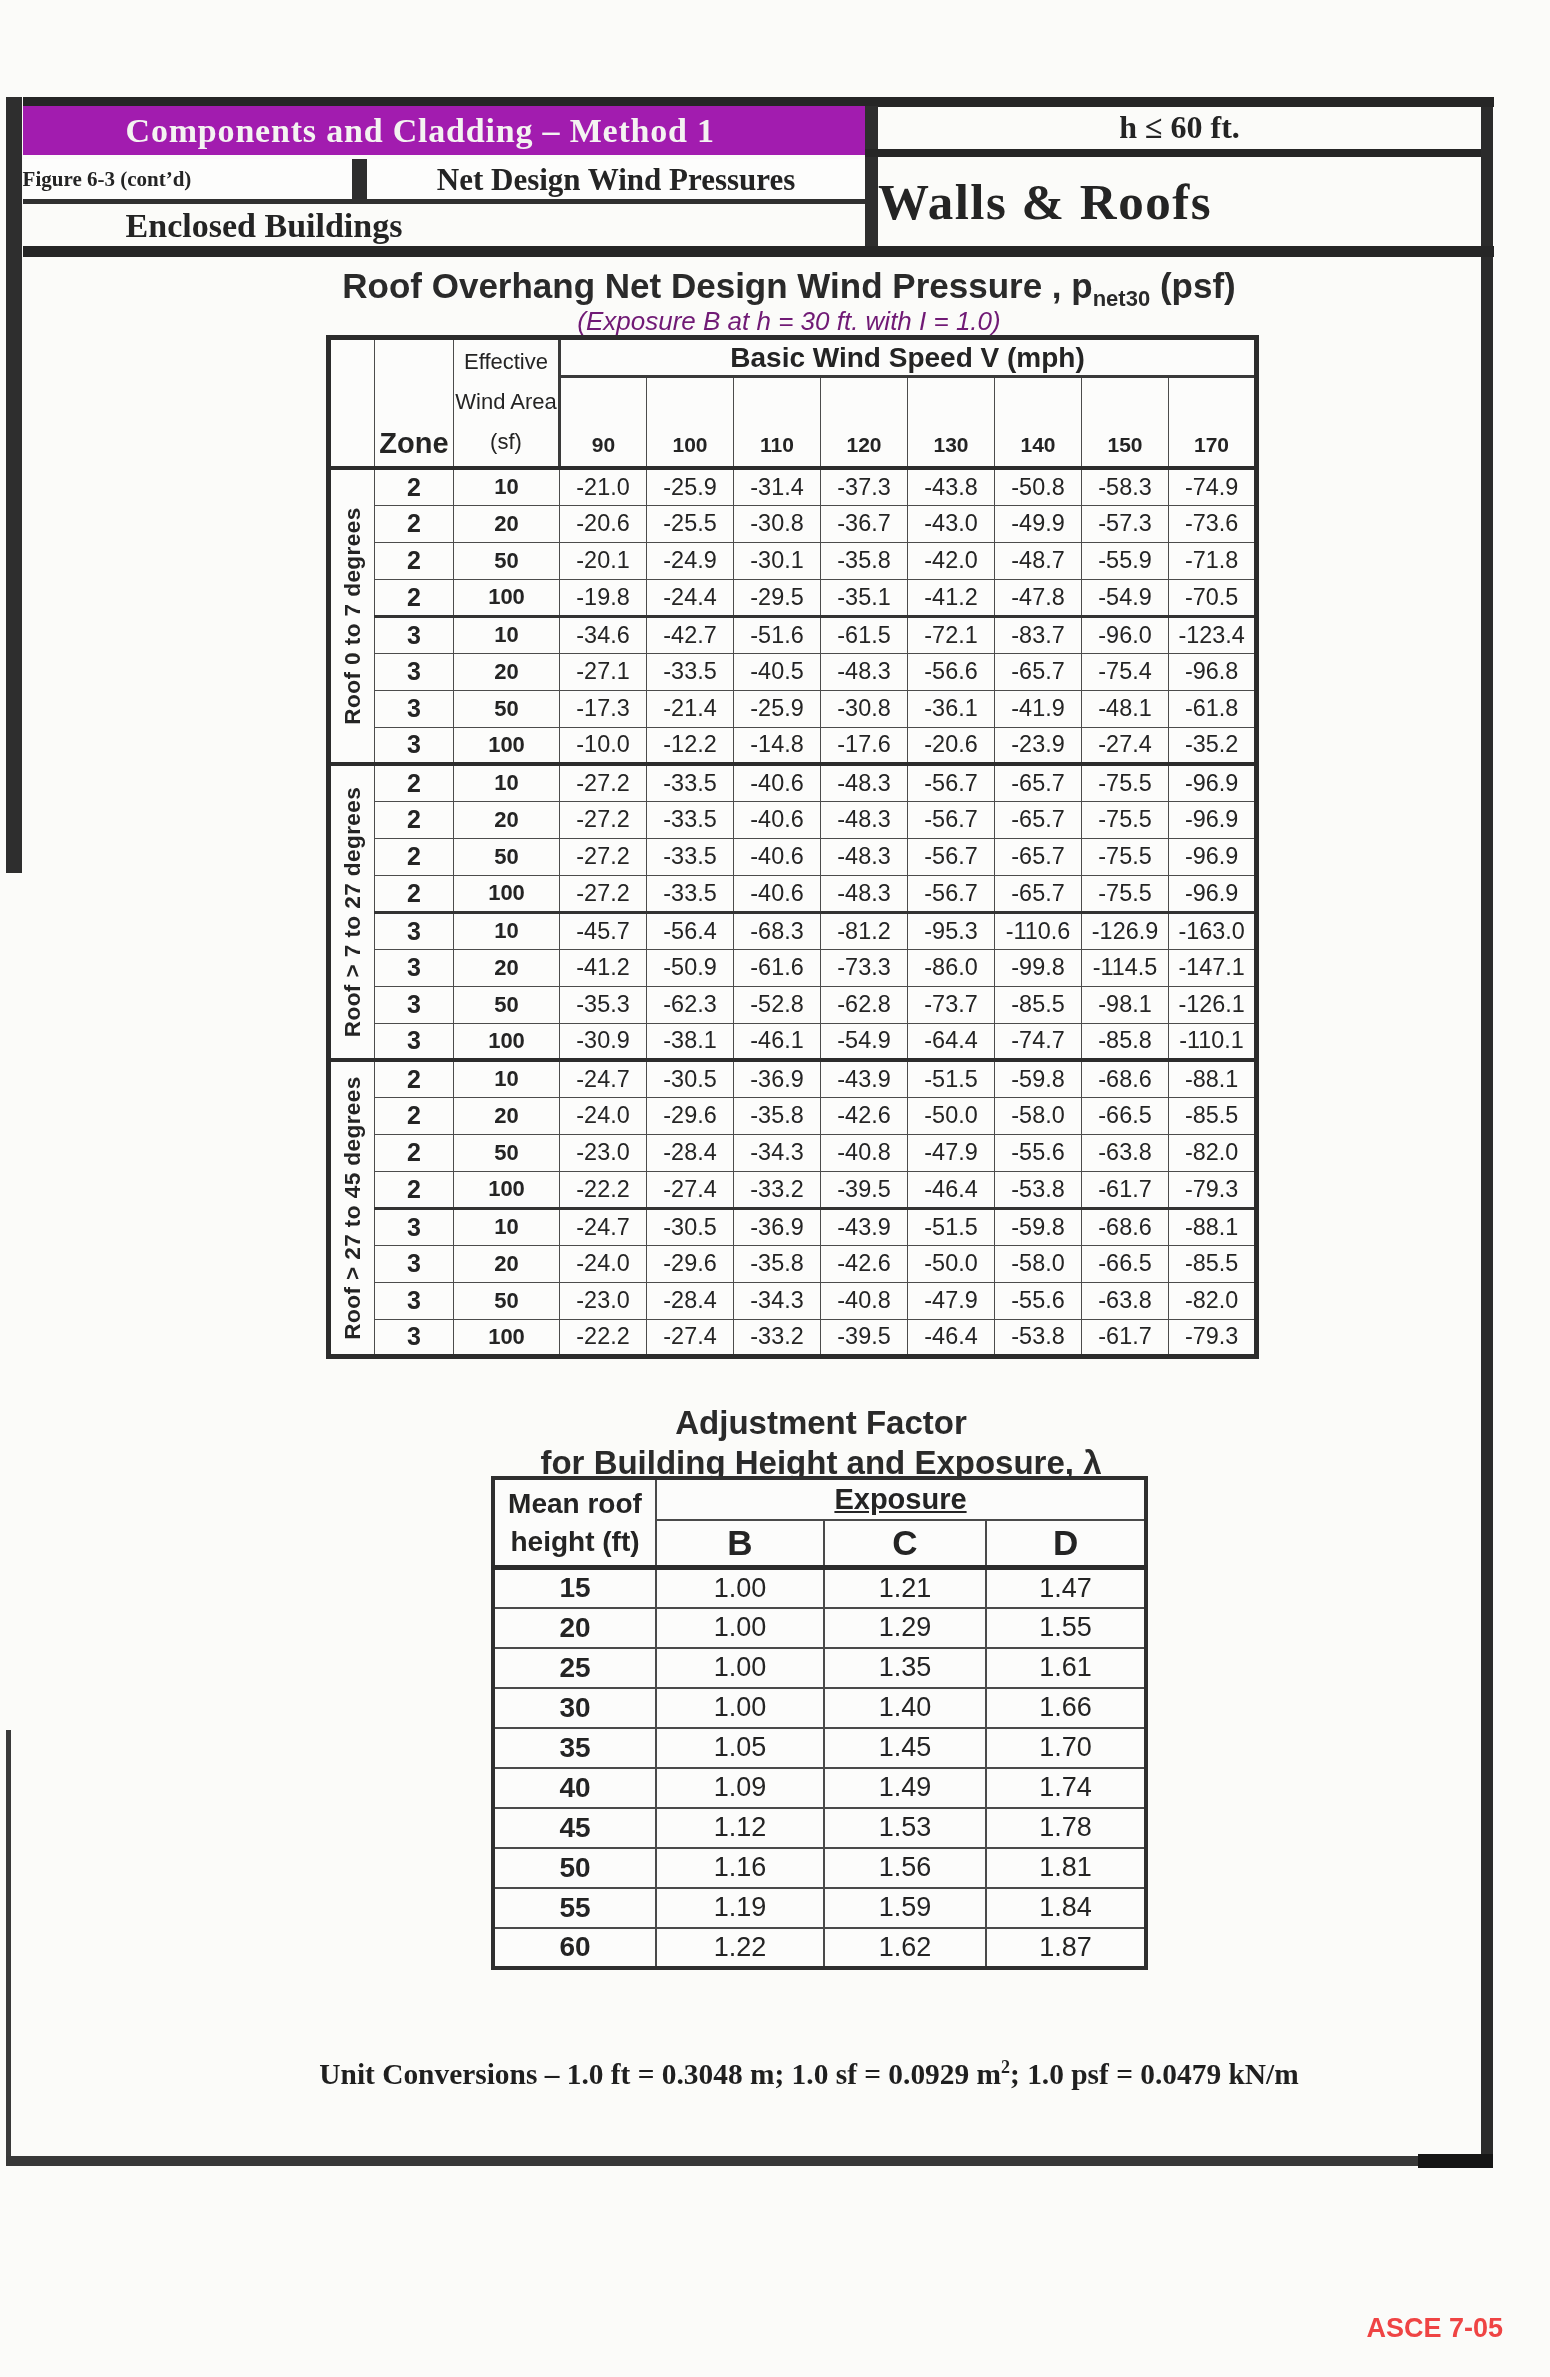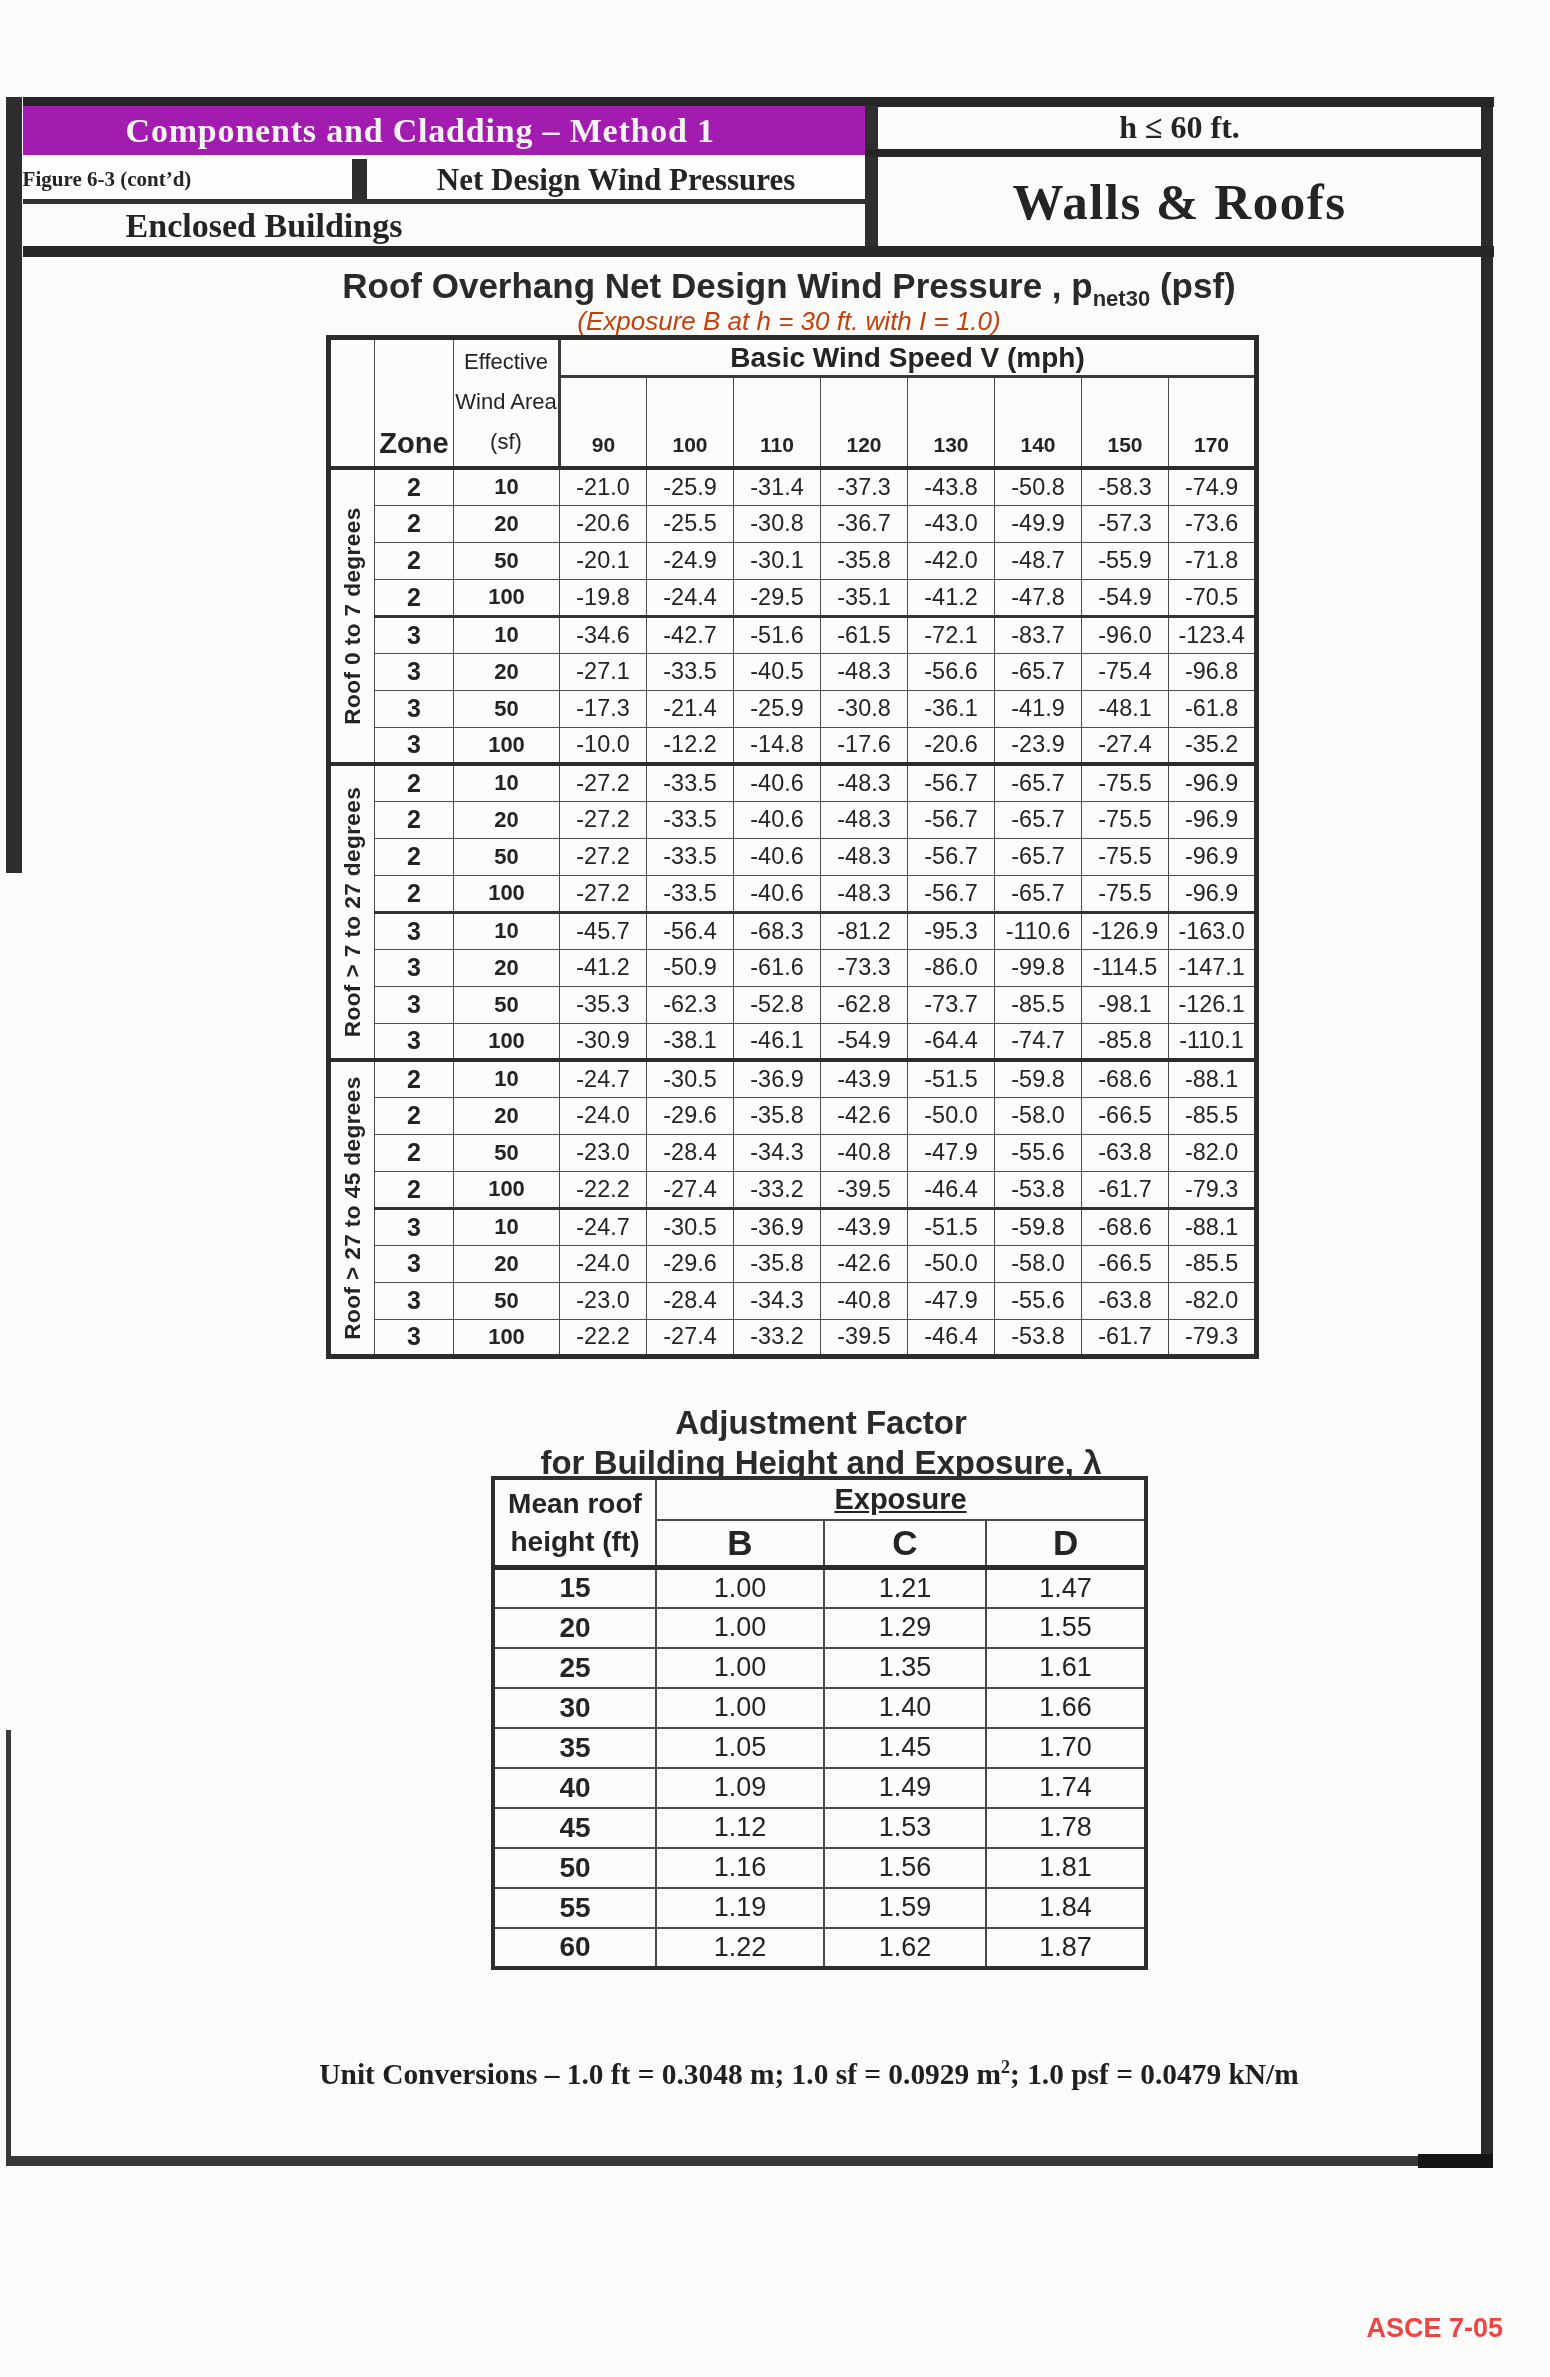--- a/index.html
+++ b/index.html
@@ -50,7 +50,7 @@
   .hdr-hline { position:absolute; left:865px; top:149px; width:616px; height:7.5px; background:#262626; }
   .hdr-walls {
     position:absolute; left:878px; top:157px; width:603px; height:89px;
-    display:flex; align-items:center; justify-content:center;
+    display:flex; align-items:center; 
     font-family:"Liberation Serif", serif; font-weight:bold; font-size:51px; letter-spacing:1.5px;
   }
 

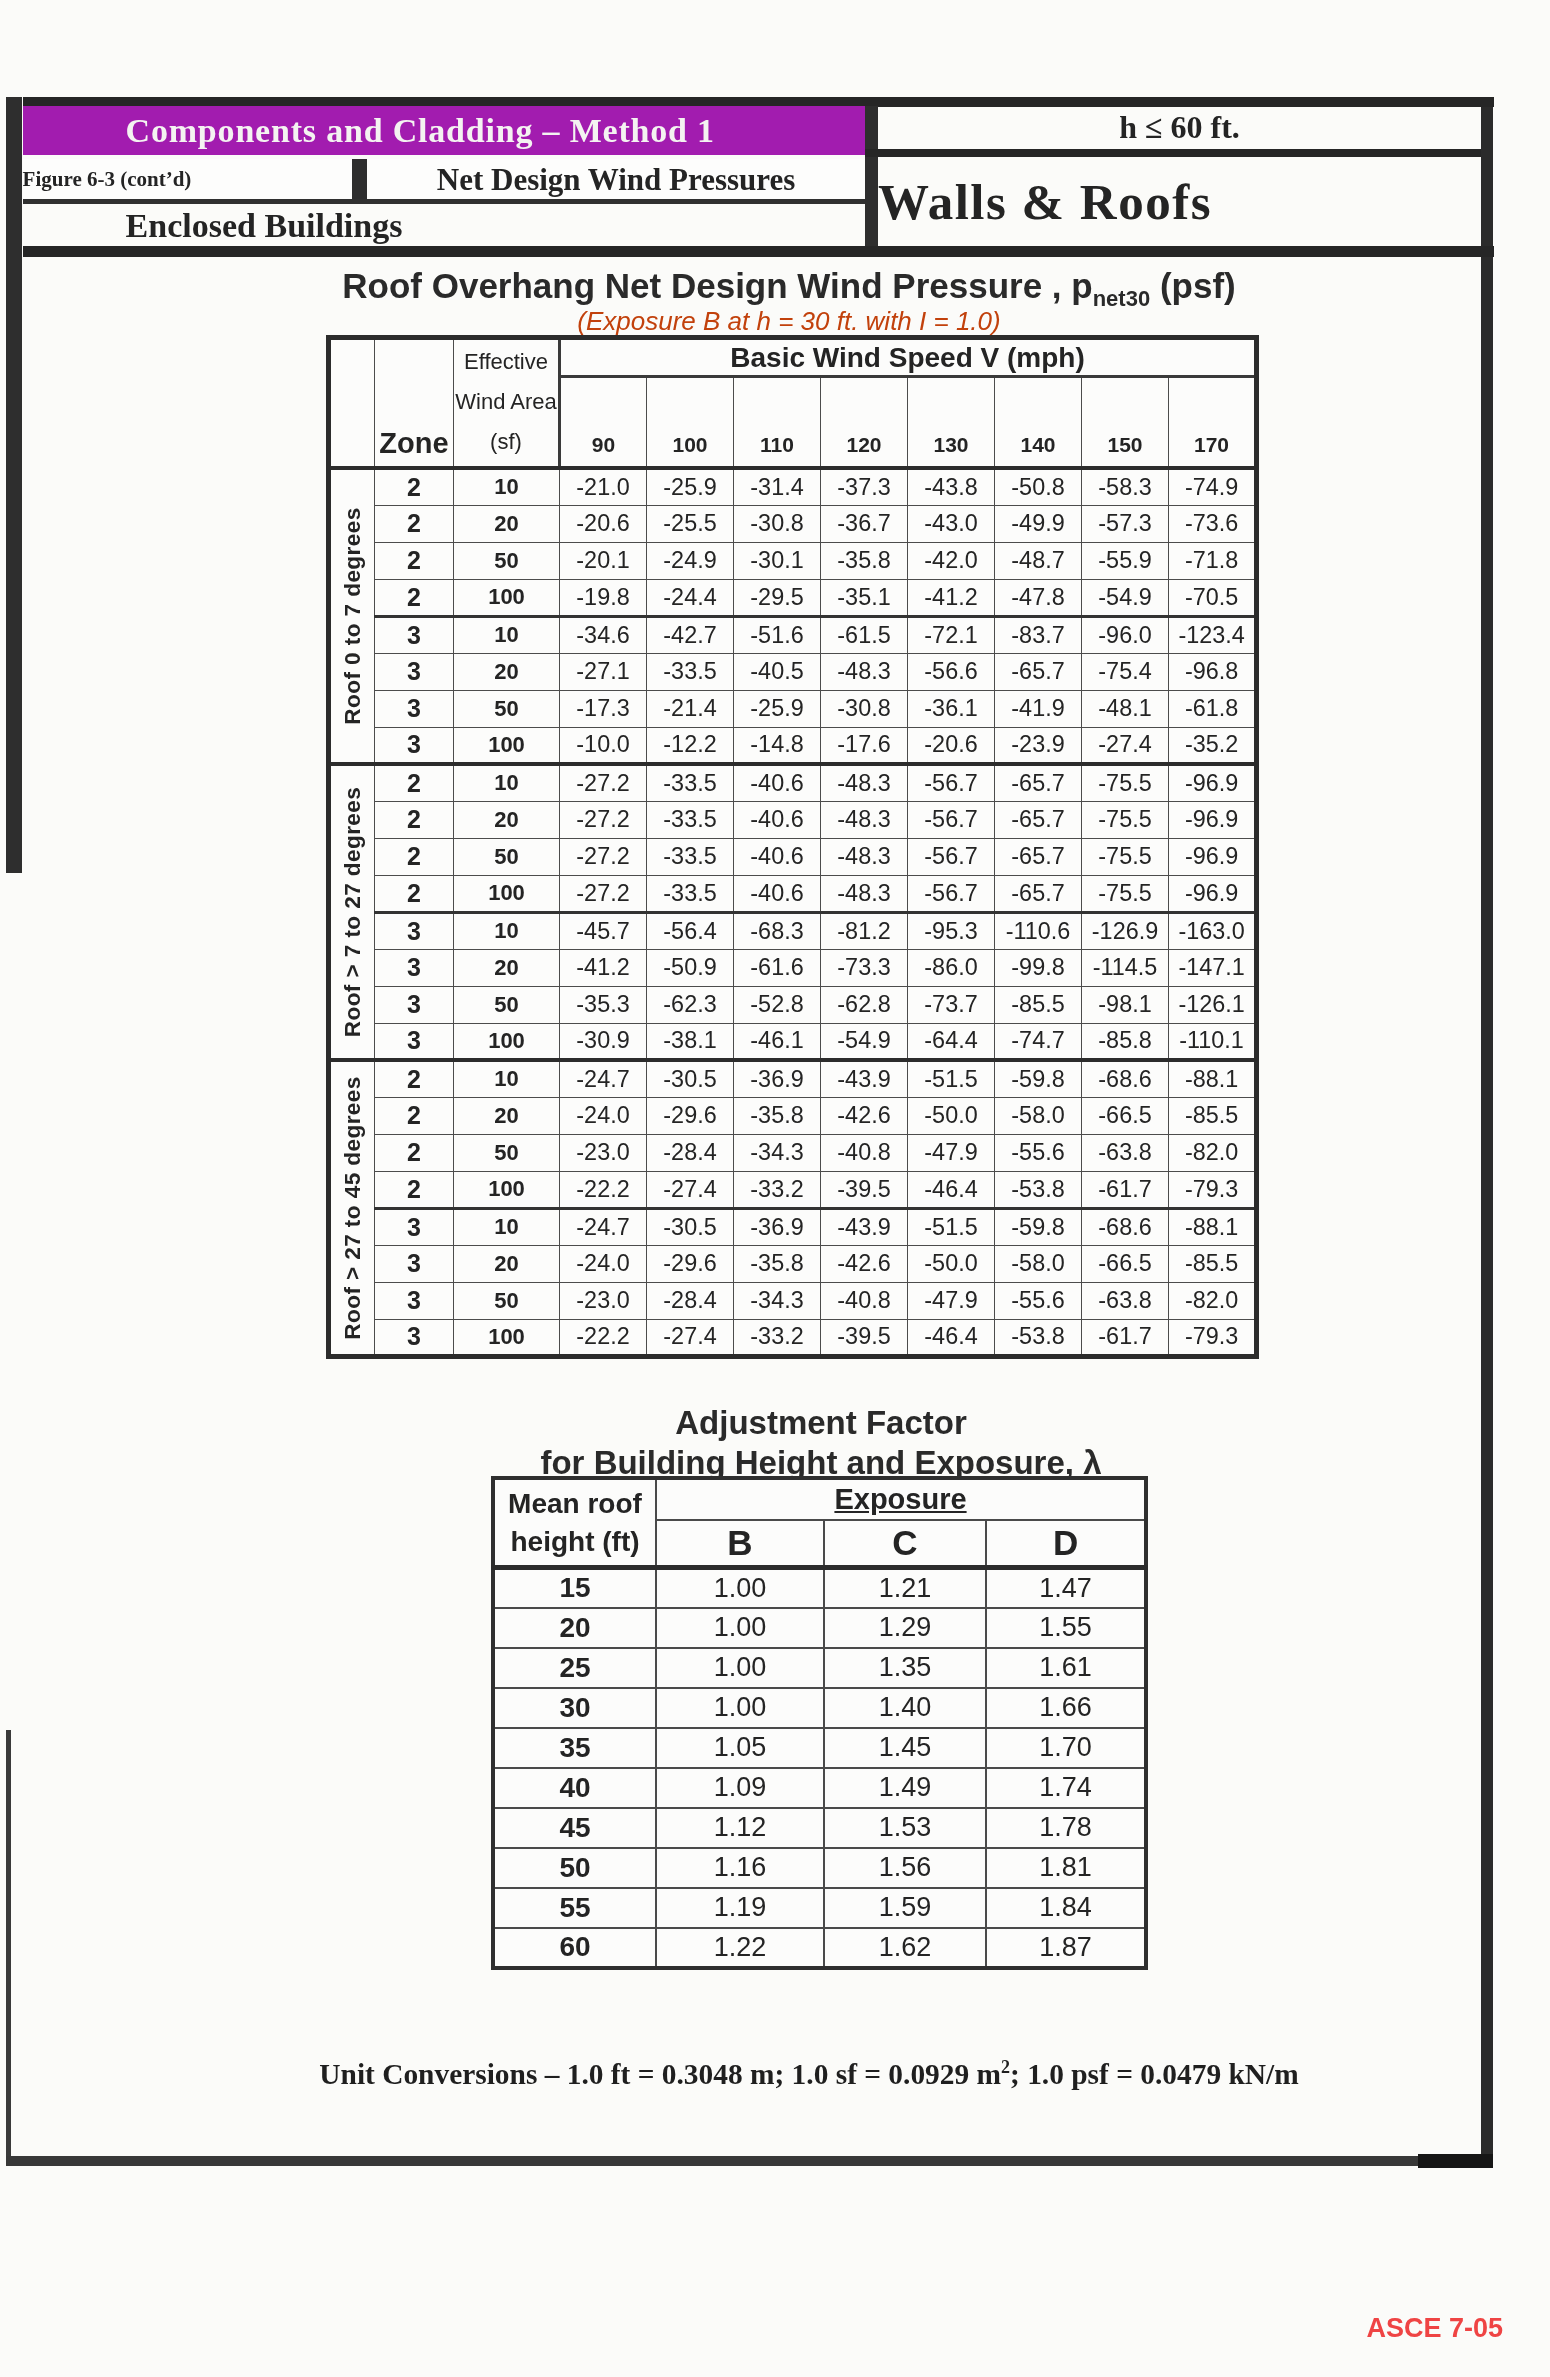--- a/index.html
+++ b/index.html
@@ -62,7 +62,7 @@
   .mt-title sub { font-size:22px; }
   .mt-sub {
     position:absolute; left:287px; top:306px; width:1004px; text-align:center;
-    font-style:italic; font-size:26px; color:#c2410c;
+    font-style:italic; font-size:26px; color:#701a75;
   }
 
   

